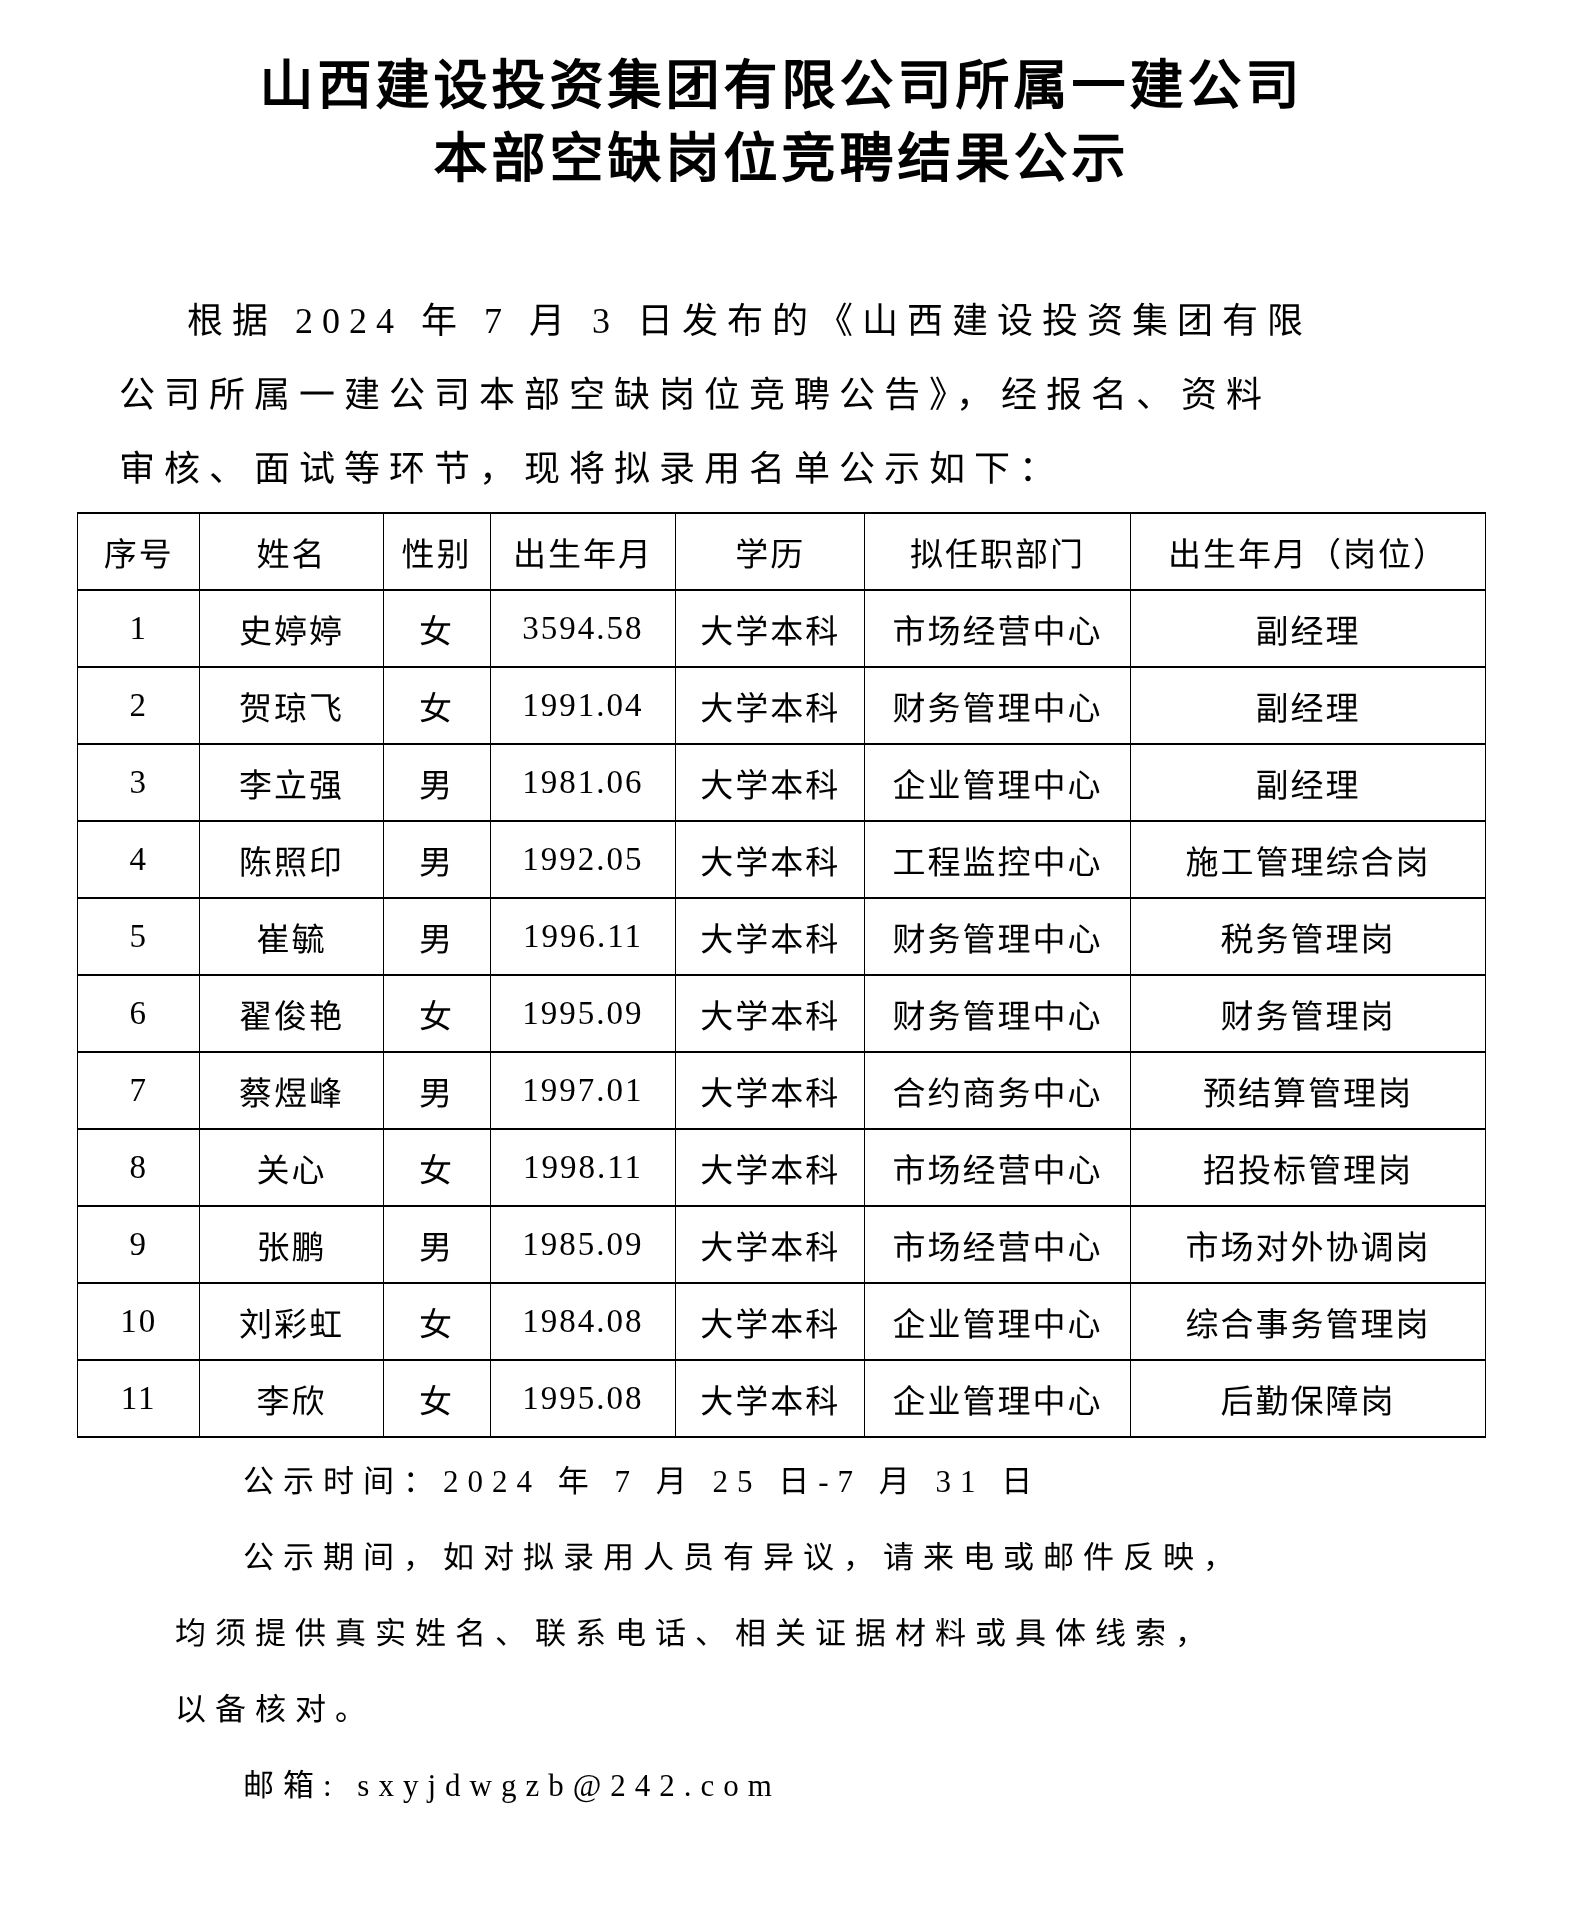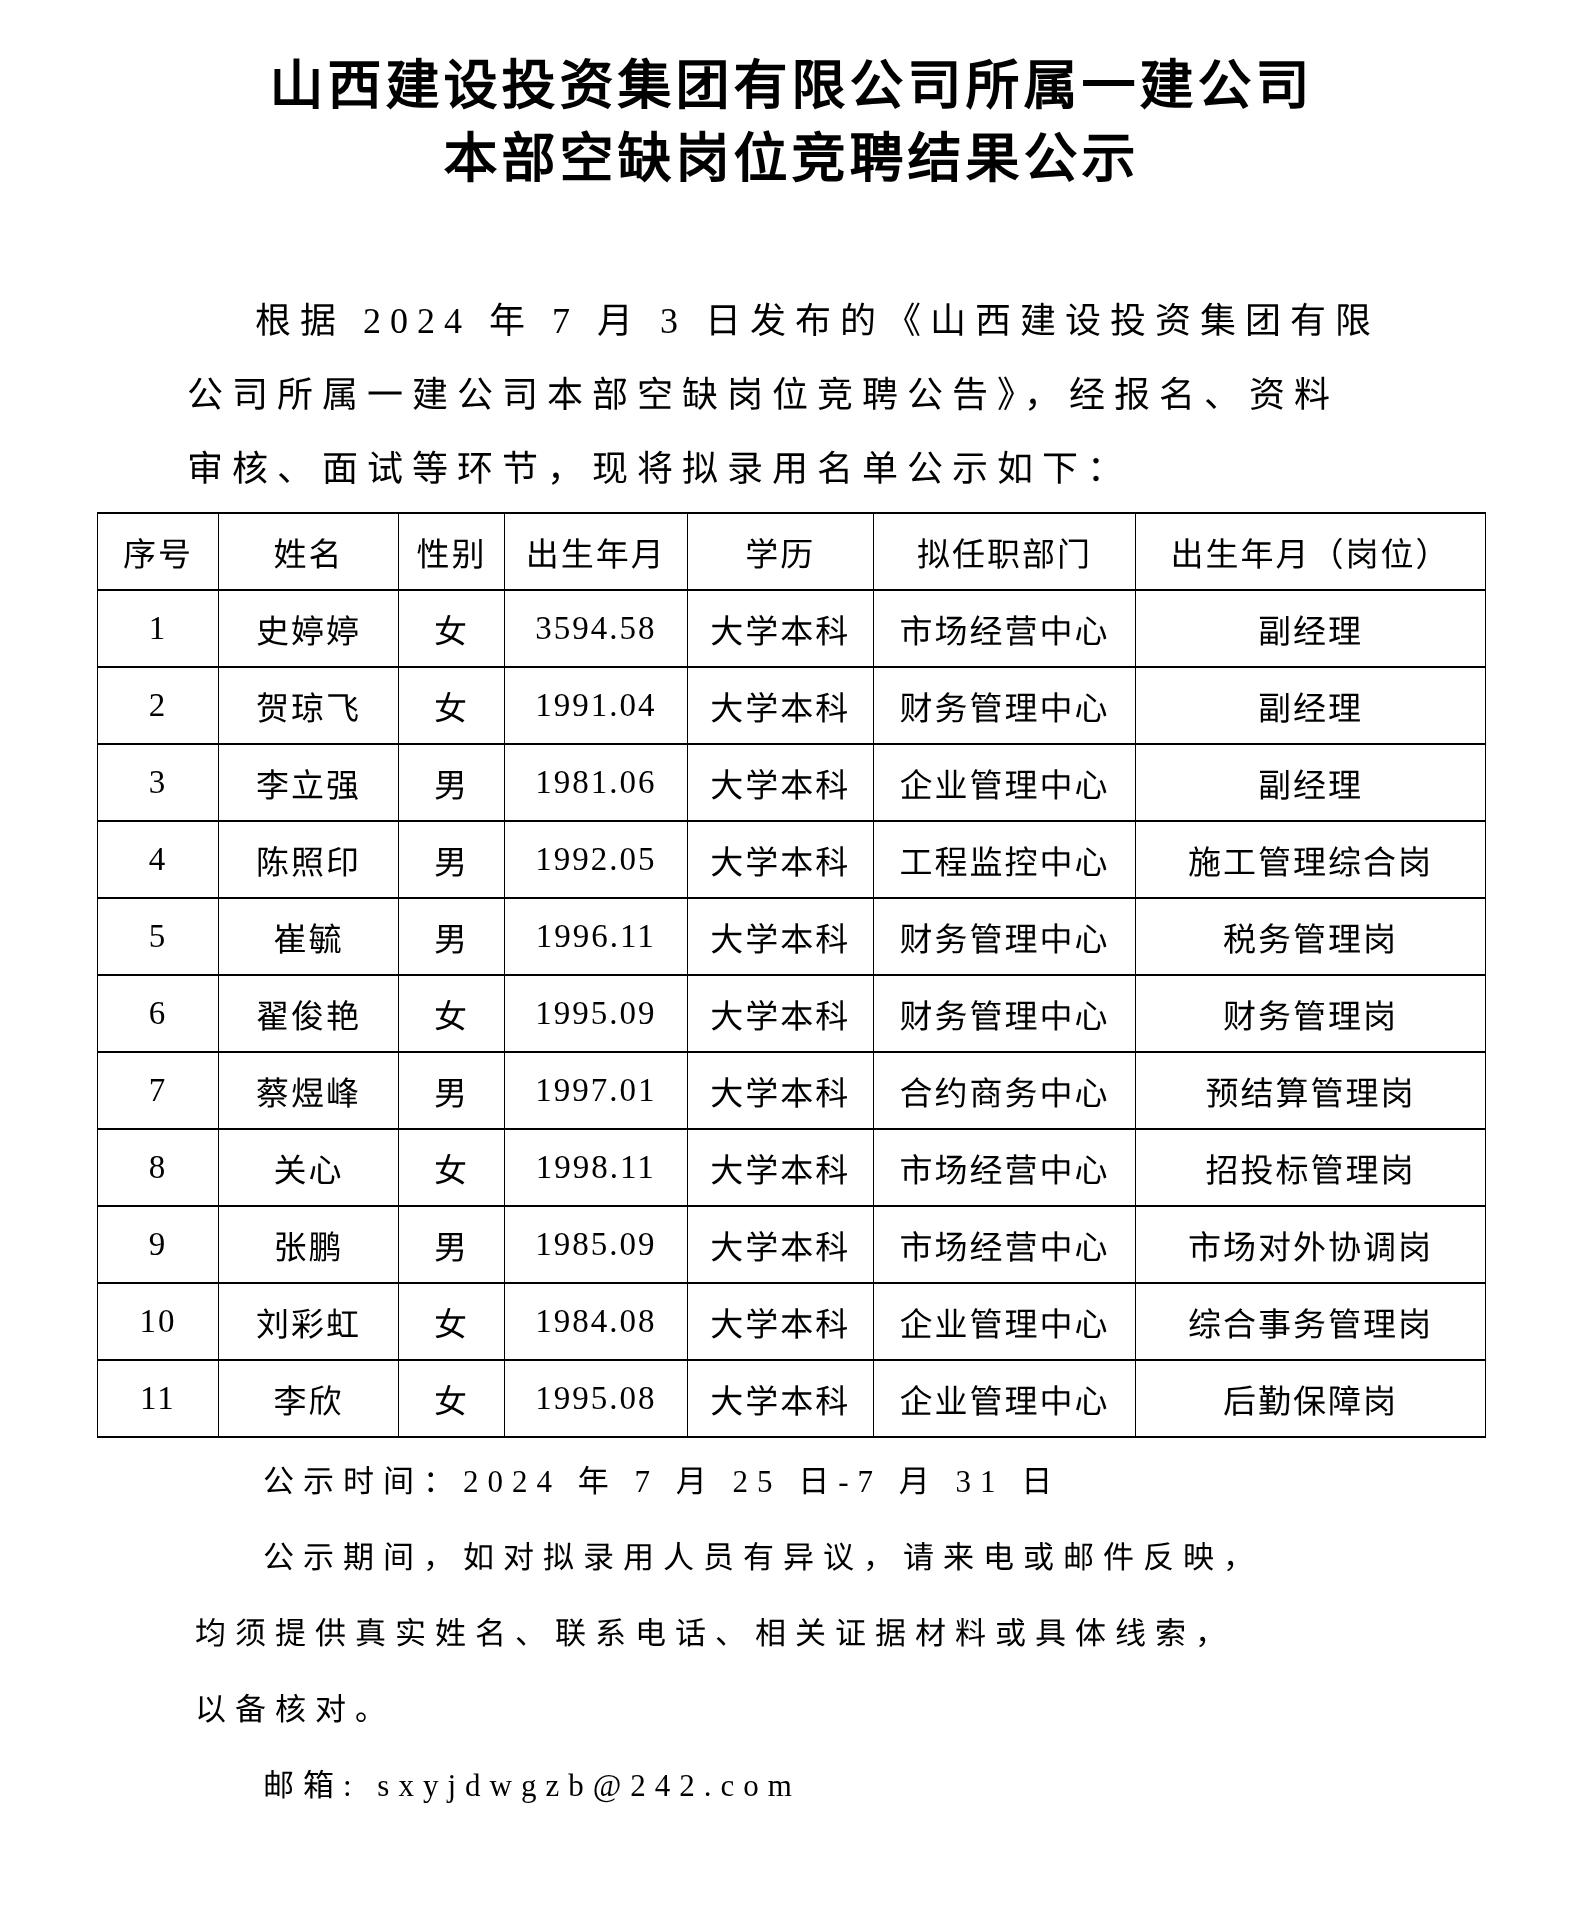--- a/index.html
+++ b/index.html
@@ -8,7 +8,7 @@
     width: 1586px;
     height: 1923px;
     box-sizing: border-box;
-    padding: 50px 100px 0 97px;
+    padding: 50px 100px 0 77px;
     background: #ffffff;
     color: #000000;
     font-family: "Liberation Serif", "DejaVu Serif", serif;

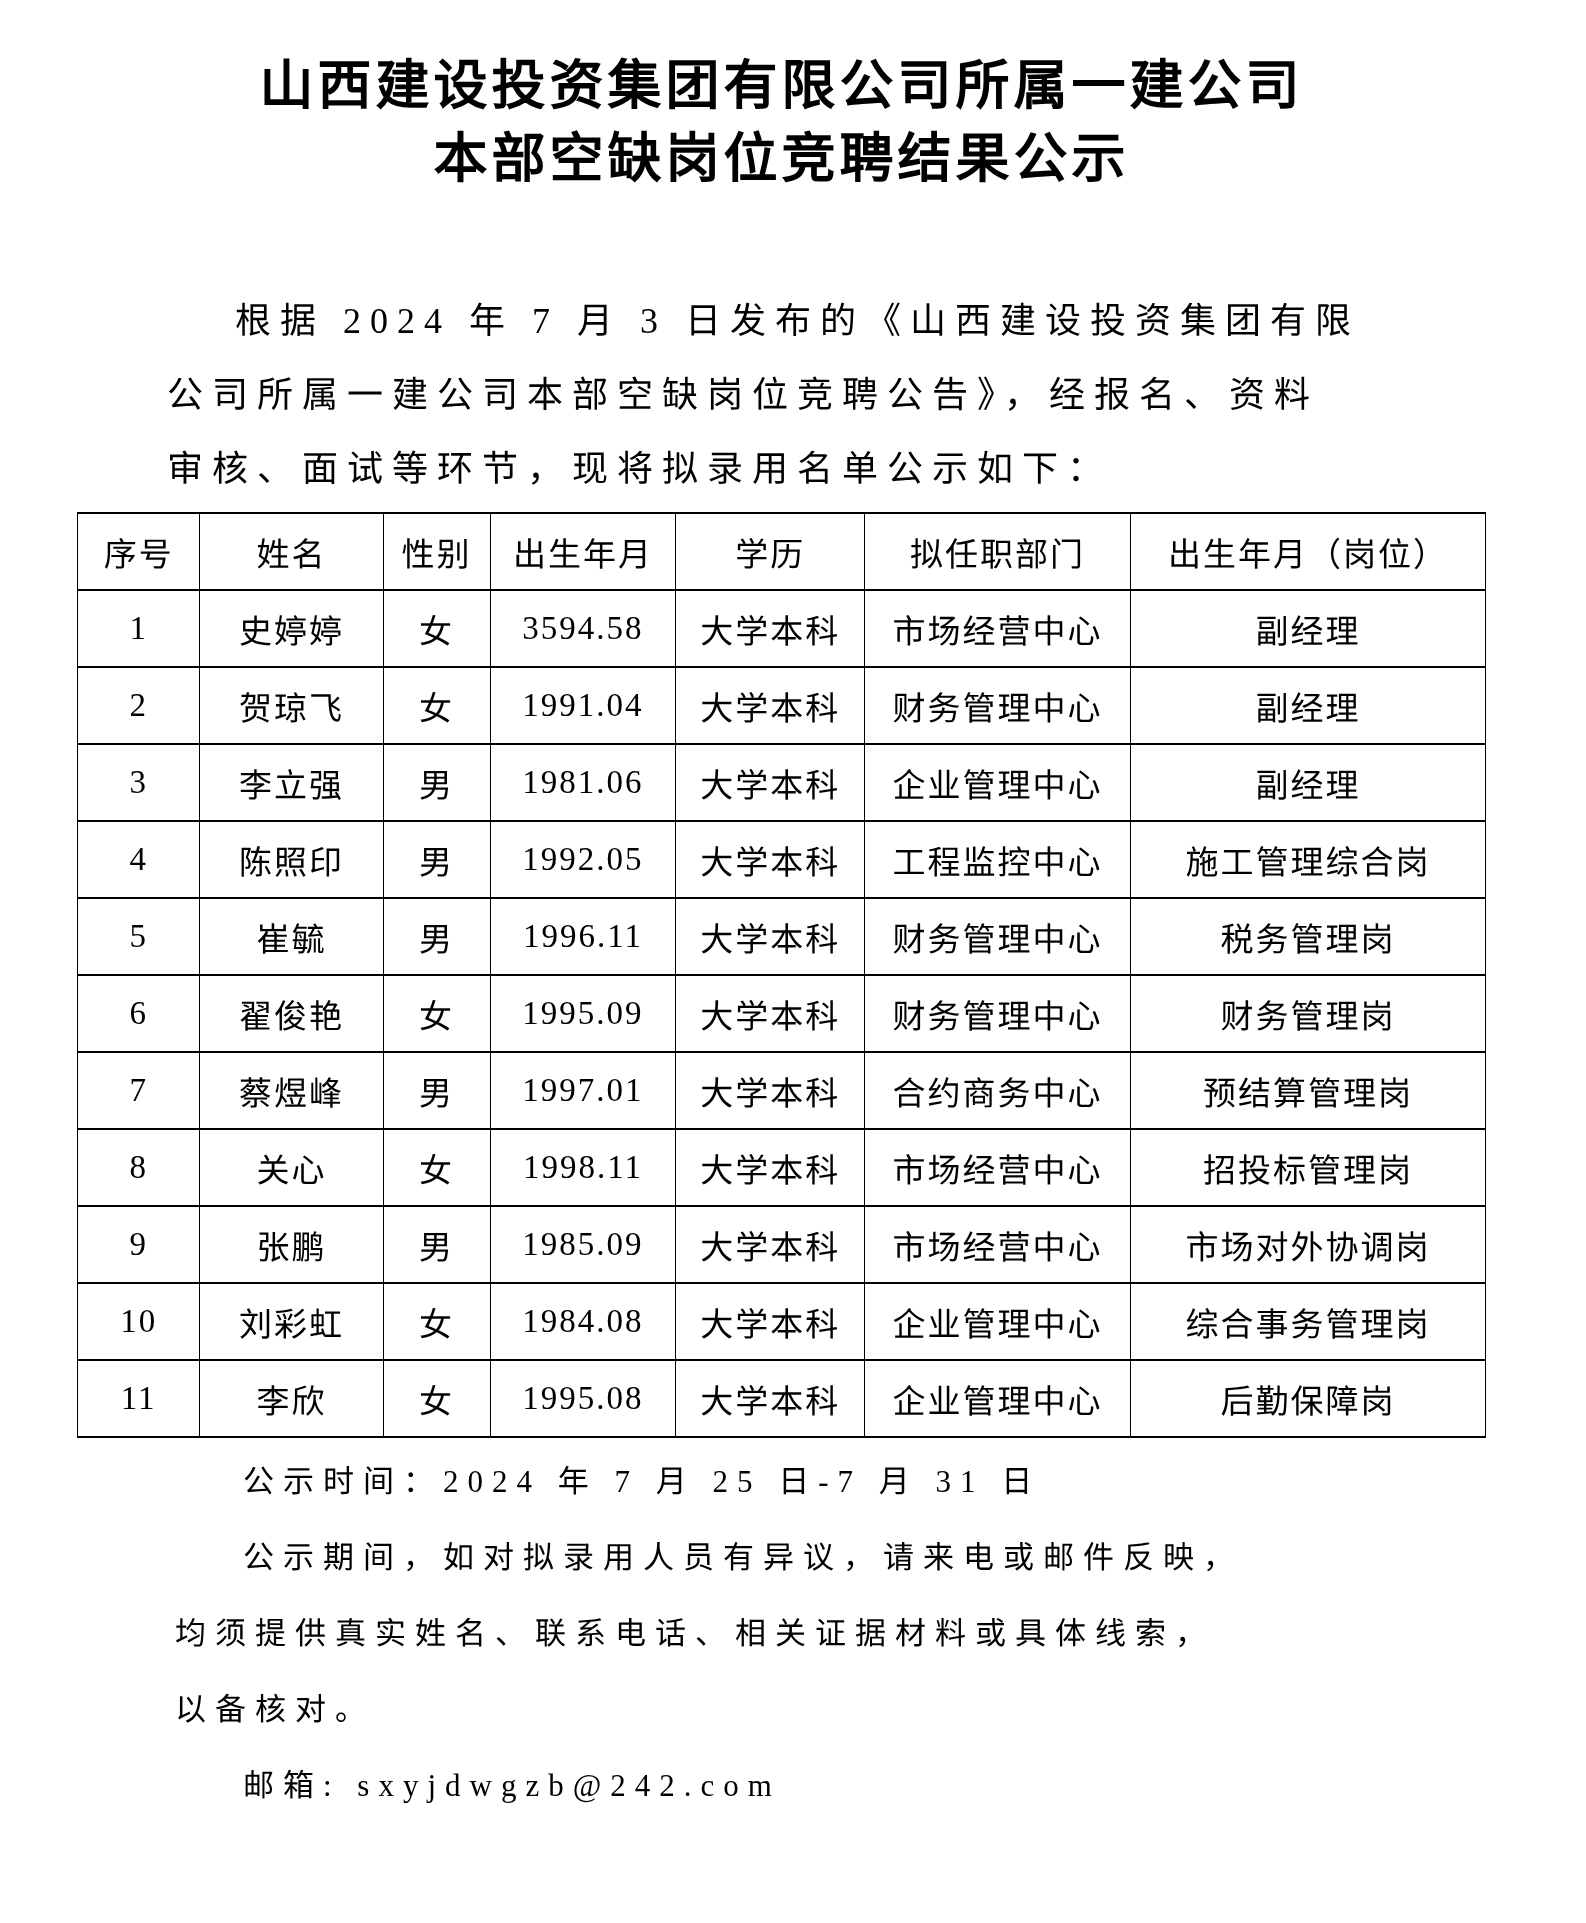--- a/index.html
+++ b/index.html
@@ -23,7 +23,7 @@
     white-space: nowrap;
   }
   .intro {
-    margin: 88px 0 6px 90px;
+    margin: 88px 0 6px 42px;
     font-size: 36px;
     line-height: 74px;
     letter-spacing: 9px;

